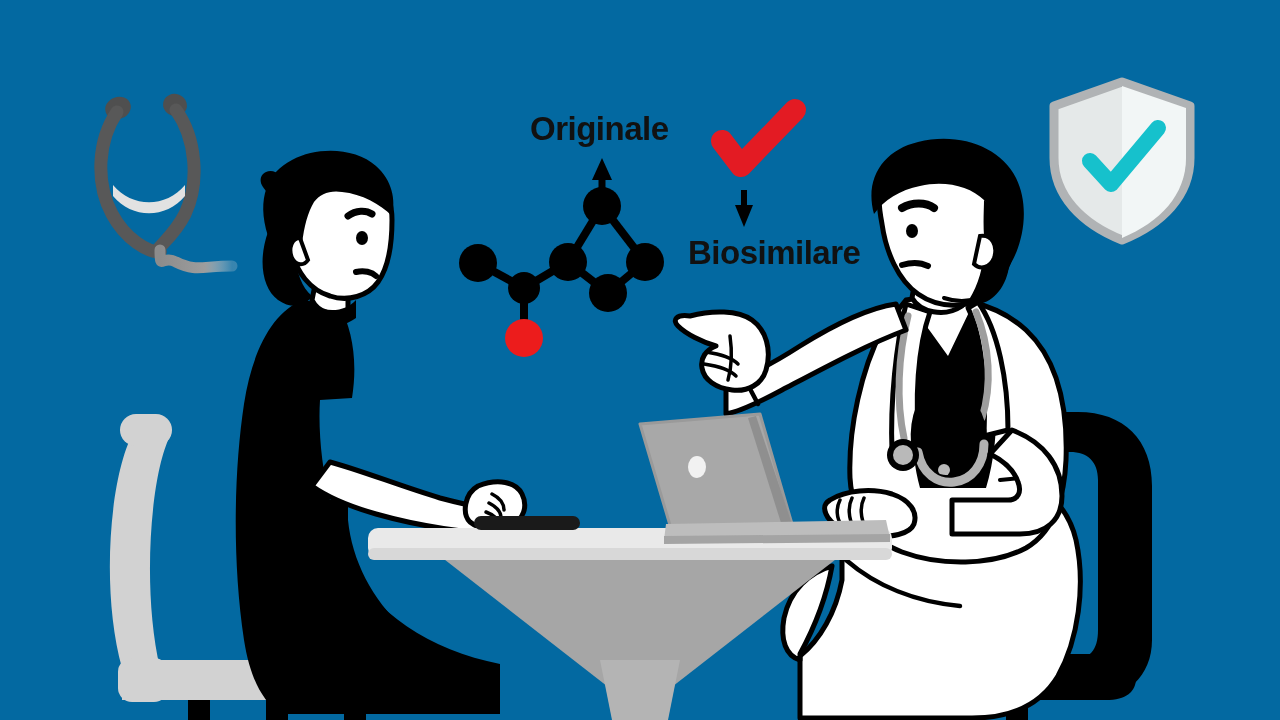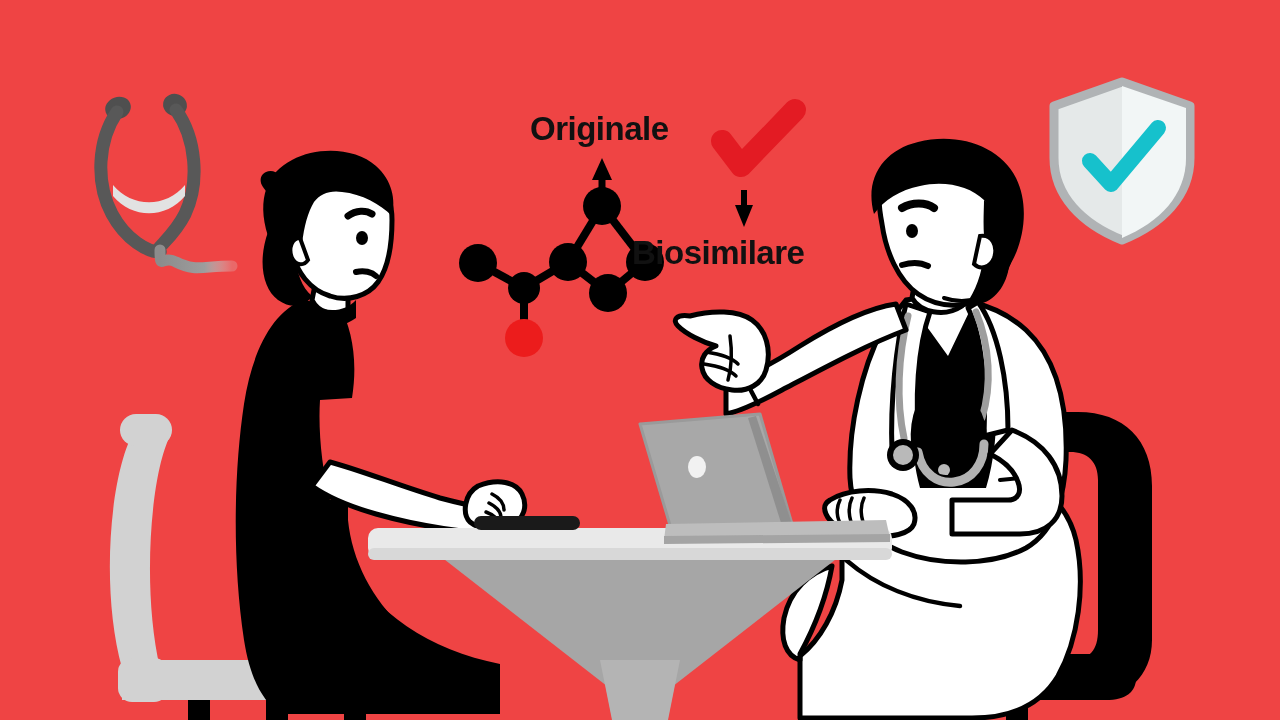--- a/index.html
+++ b/index.html
@@ -15,7 +15,7 @@
     position: relative;
     width: 1280px;
     height: 720px;
-    background: #ef4444;
+    background: #0369a1;
     overflow: hidden;
   }
   #scene svg.layer {

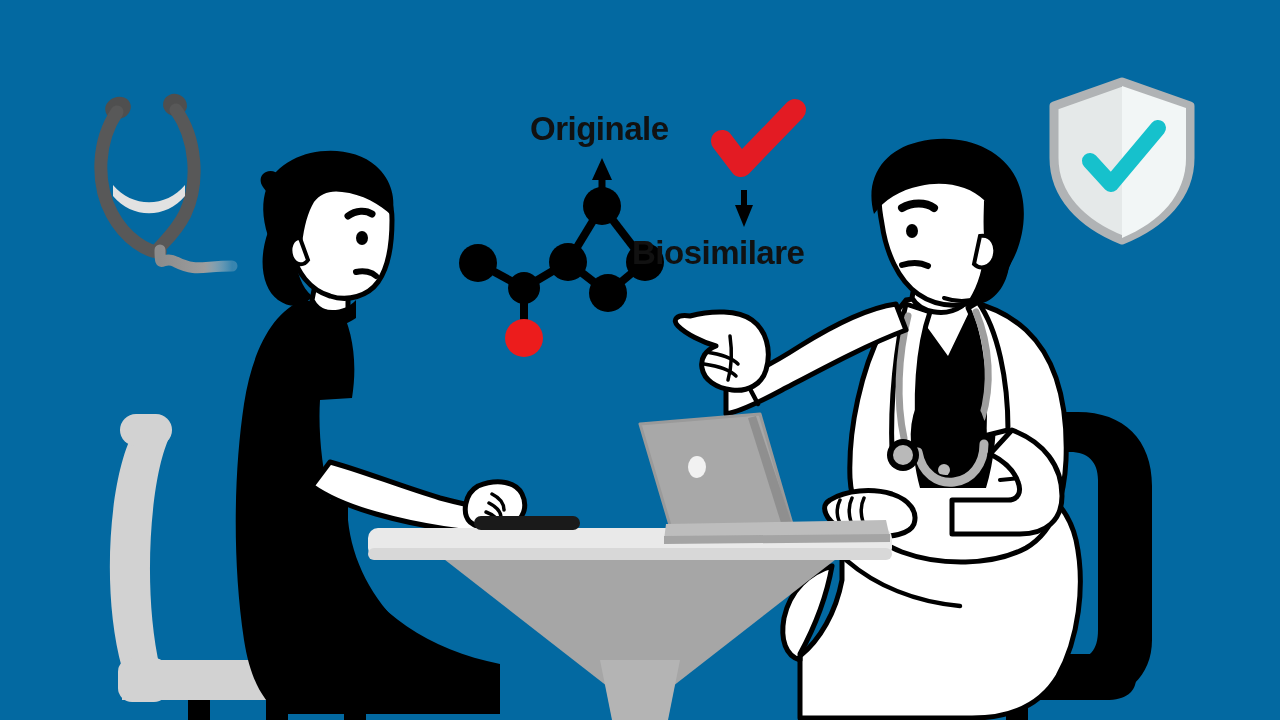--- a/index.html
+++ b/index.html
@@ -39,7 +39,7 @@
     font-size: 33px;
   }
   #label-biosimilare {
-    left: 632px;
+    left: 688px;
     top: 234px;
     font-size: 33px;
   }

